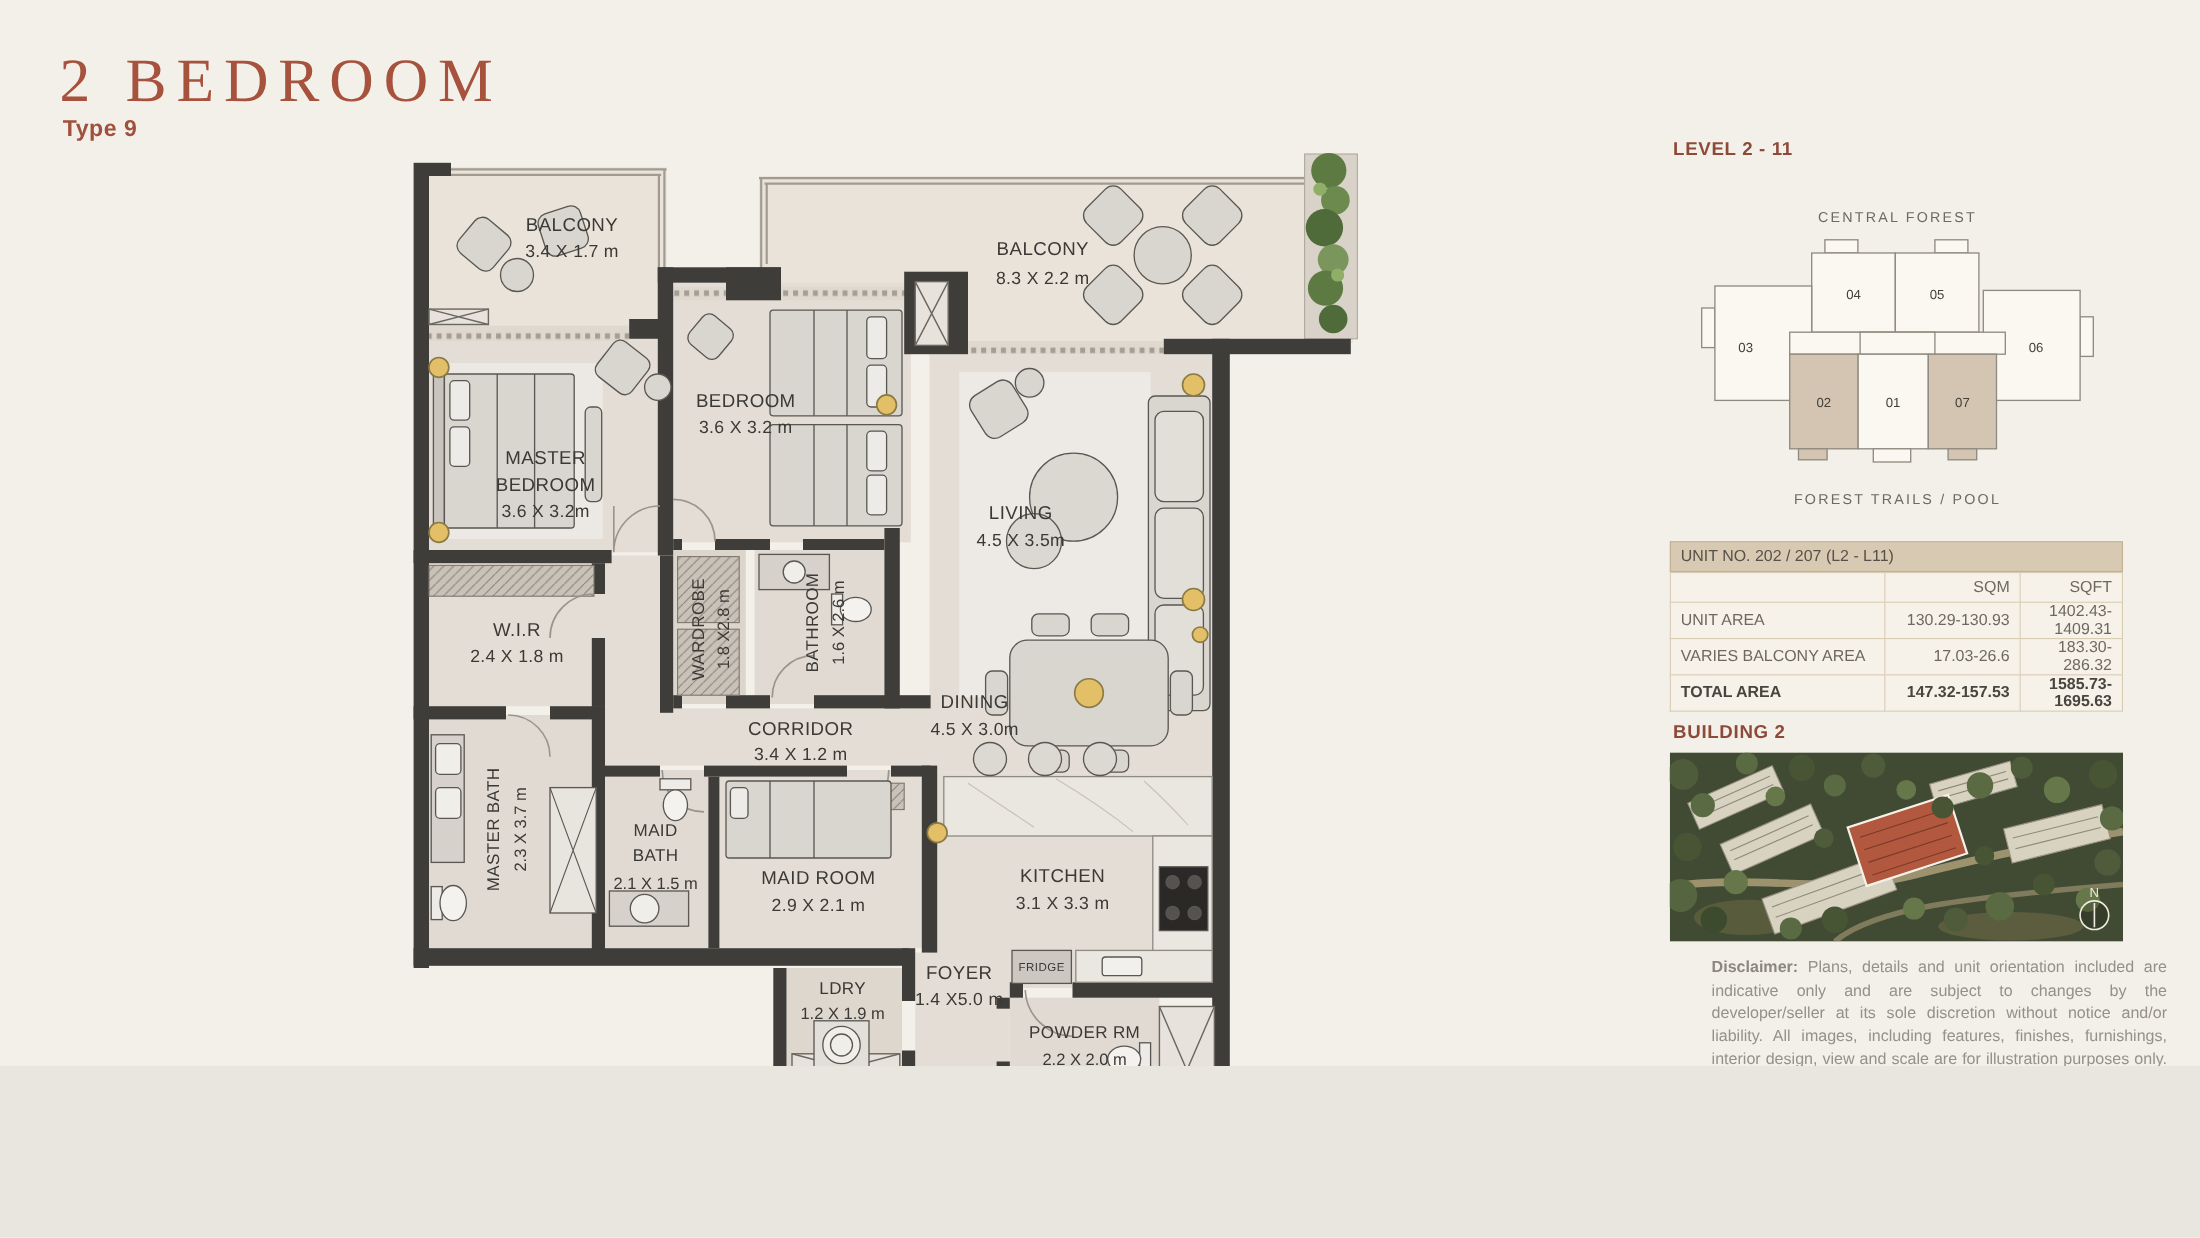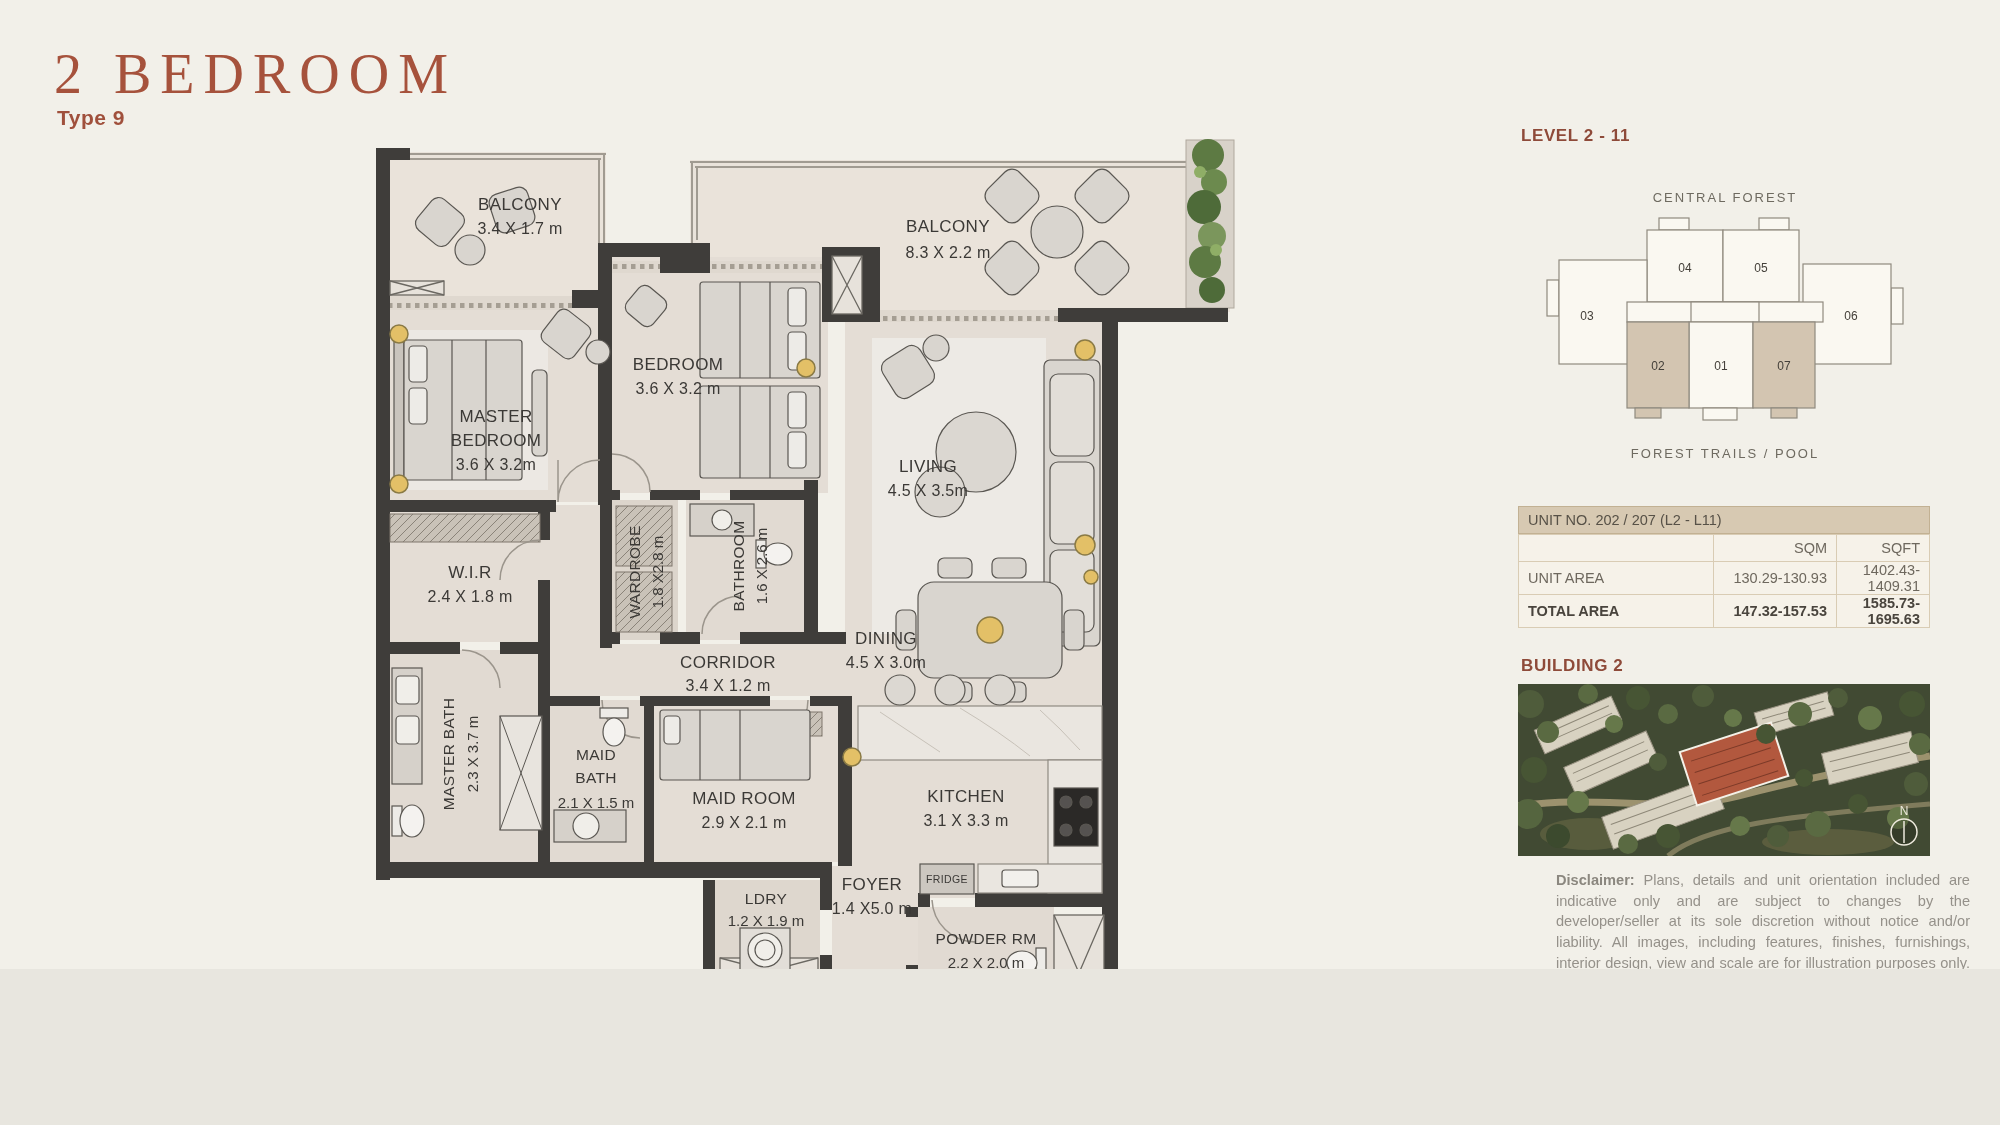--- a/index.html
+++ b/index.html
@@ -16,7 +16,7 @@
   .kp-label{font-size:13px;letter-spacing:2px;fill:#6E6A60;}
   .kp-num{font-size:12px;fill:#44403A;}
   
-  .tablewrap{left:1518px;top:506px;width:412px;font-size:14.5px;}
+  .tablewrap{left:1518px;top:492px;width:412px;font-size:14.5px;}
   .t-head{background:#D7C9B2;border:1px solid #C2B193;color:#575147;height:26px;
           line-height:26px;padding-left:9px;}
   table.area{border-collapse:collapse;width:100%;background:#F6F2E9;}

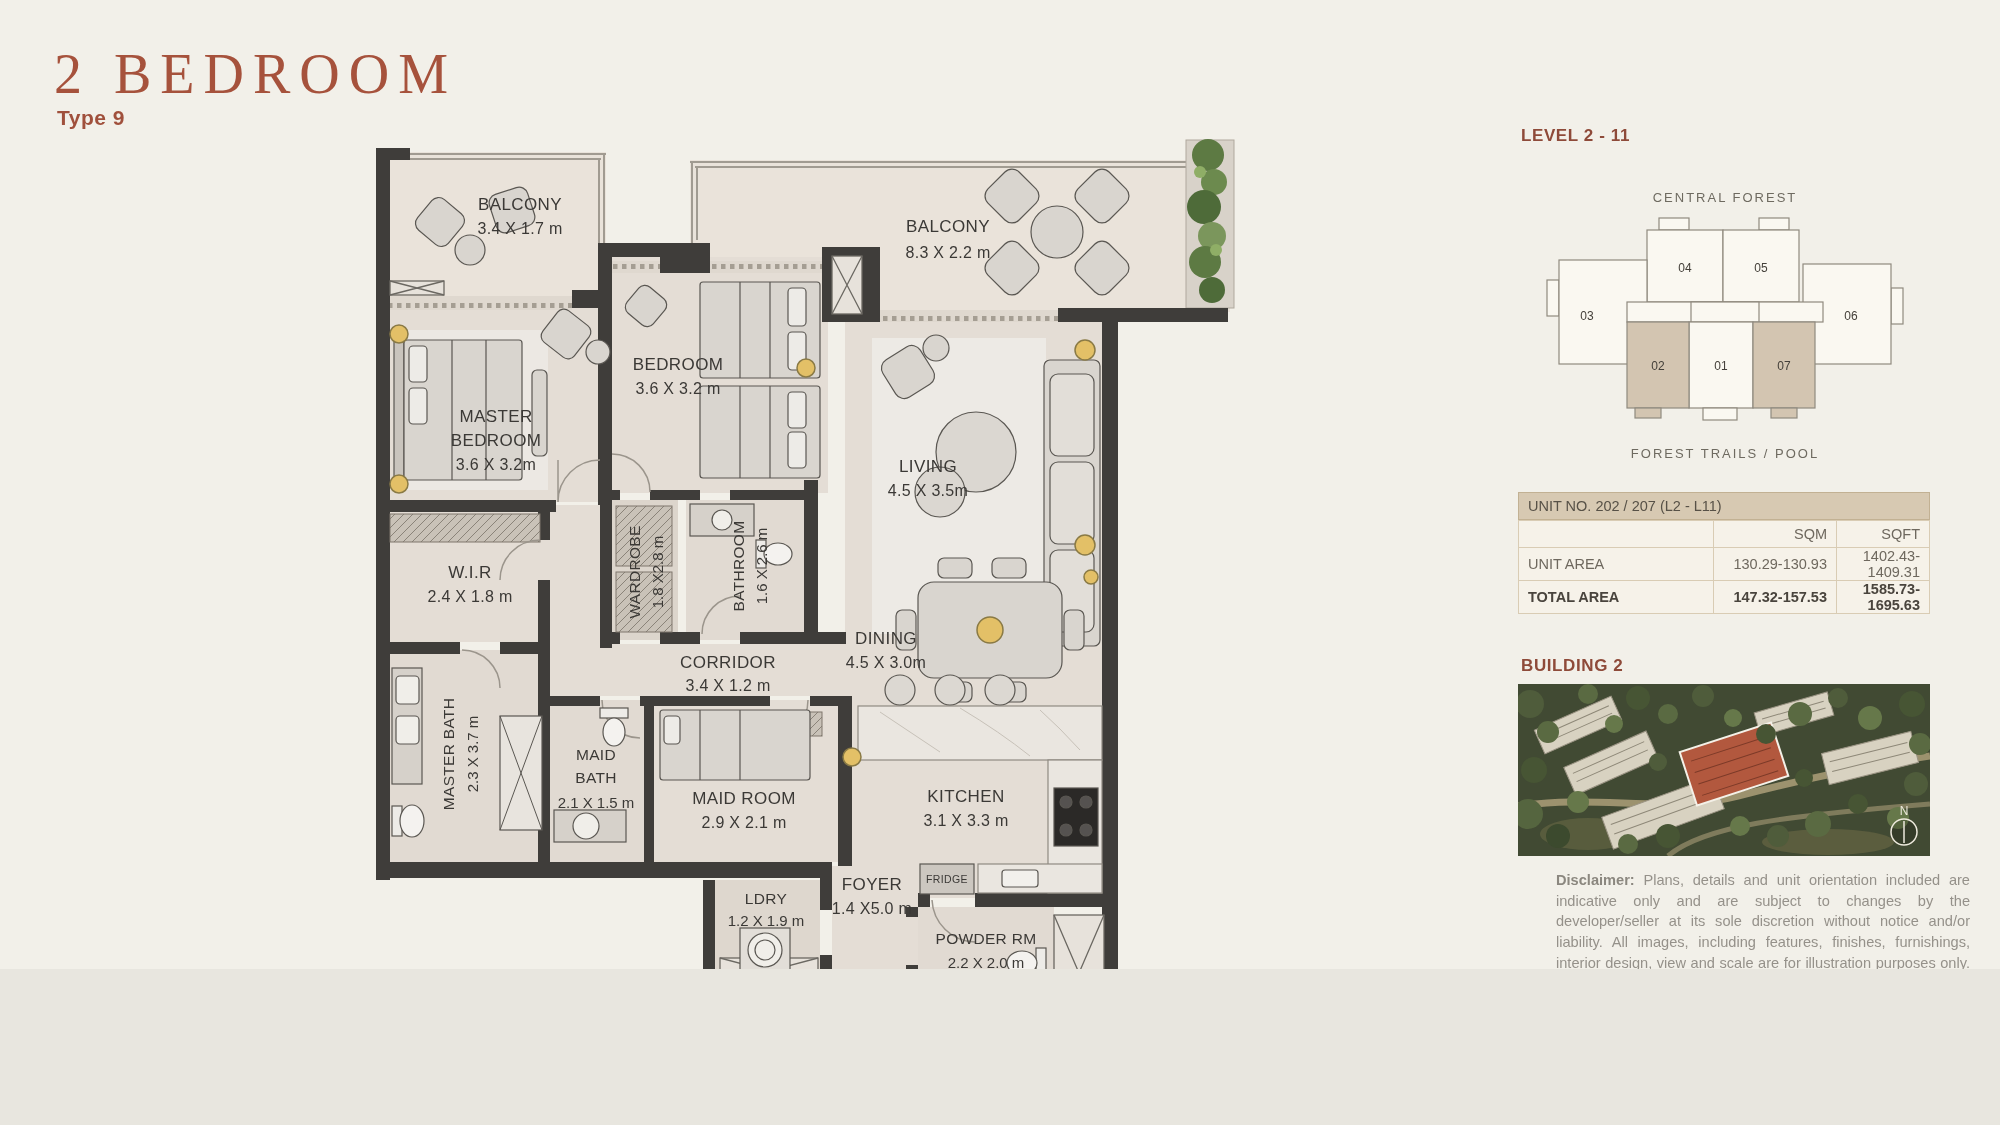--- a/index.html
+++ b/index.html
@@ -409,6 +409,11 @@
         <td class="num">130.29-130.93</td>
         <td class="num">1402.43-1409.31</td>
       </tr>
+      <tr>
+        <td>VARIES BALCONY AREA</td>
+        <td class="num">17.03-26.6</td>
+        <td class="num">183.30-286.32</td>
+      </tr>
       <tr class="total">
         <td>TOTAL AREA</td>
         <td class="num">147.32-157.53</td>

